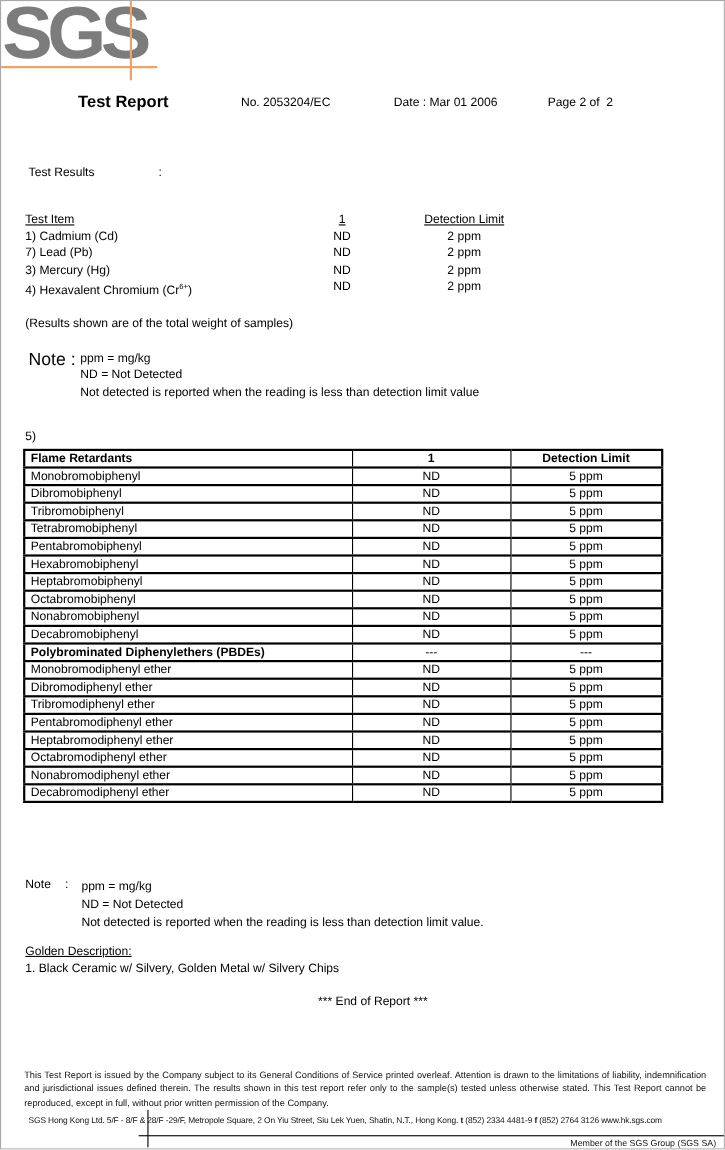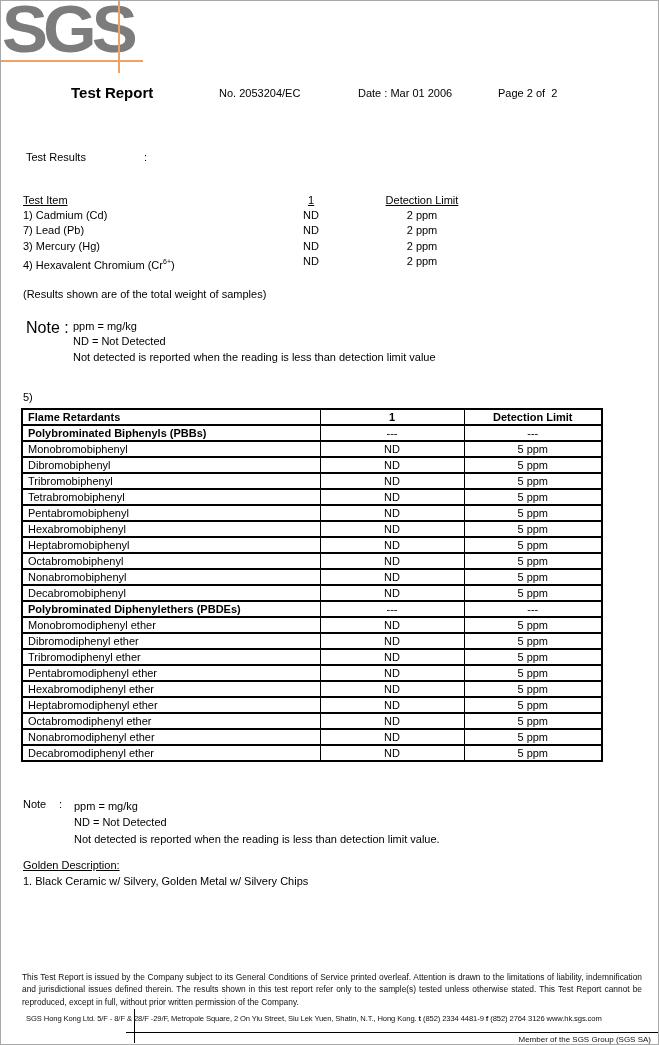--- a/index.html
+++ b/index.html
@@ -136,11 +136,6 @@
       </tr>
     </thead>
     <tbody>
-        <tr class="section">
-          <td>Polybrominated Biphenyls (PBBs)</td>
-          <td>---</td>
-          <td>---</td>
-        </tr>
         <tr>
           <td>Monobromobiphenyl</td>
           <td>ND</td>

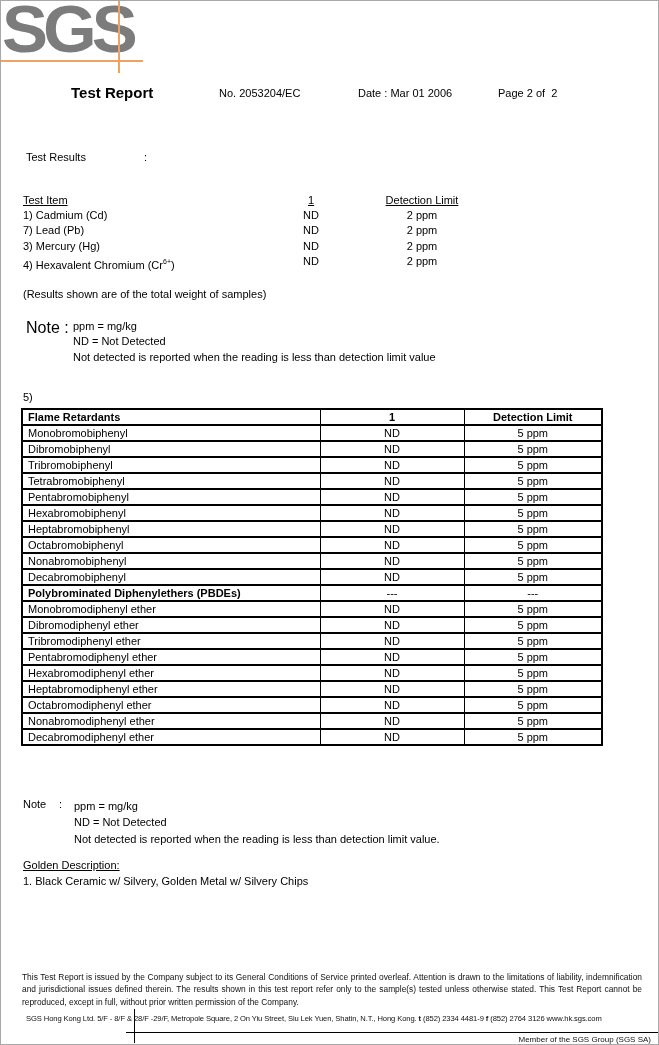--- a/index.html
+++ b/index.html
@@ -212,11 +212,6 @@
           <td>5 ppm</td>
         </tr>
         <tr>
-          <td>Hexabromodiphenyl ether</td>
-          <td>ND</td>
-          <td>5 ppm</td>
-        </tr>
-        <tr>
           <td>Heptabromodiphenyl ether</td>
           <td>ND</td>
           <td>5 ppm</td>

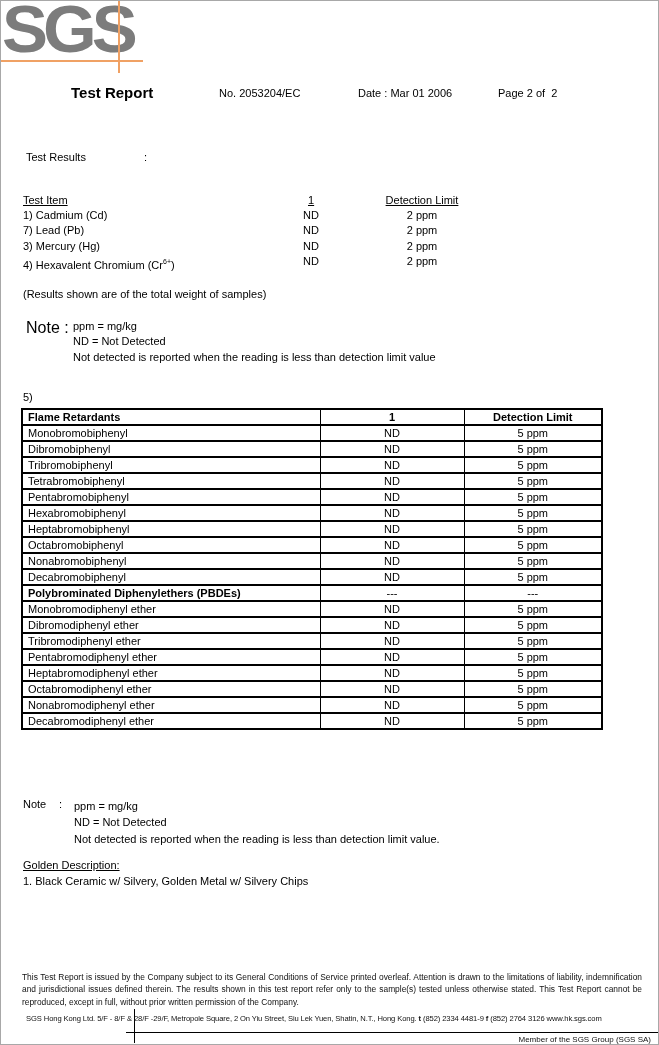--- a/index.html
+++ b/index.html
@@ -245,6 +245,7 @@
   <div class="sample-h">Golden Description:</div>
   <div class="sample-i">1. Black Ceramic w/ Silvery, Golden Metal w/ Silvery Chips</div>
 
+  <div class="eor">*** End of Report ***</div>
 
   <div class="disclaimer">This Test Report is issued by the Company subject to its General Conditions of Service printed overleaf. Attention is drawn to the limitations of liability, indemnification and jurisdictional issues defined therein. The results shown in this test report refer only to the sample(s) tested unless otherwise stated. This Test Report cannot be reproduced, except in full, without prior written permission of the Company.</div>
   <div class="addr">

